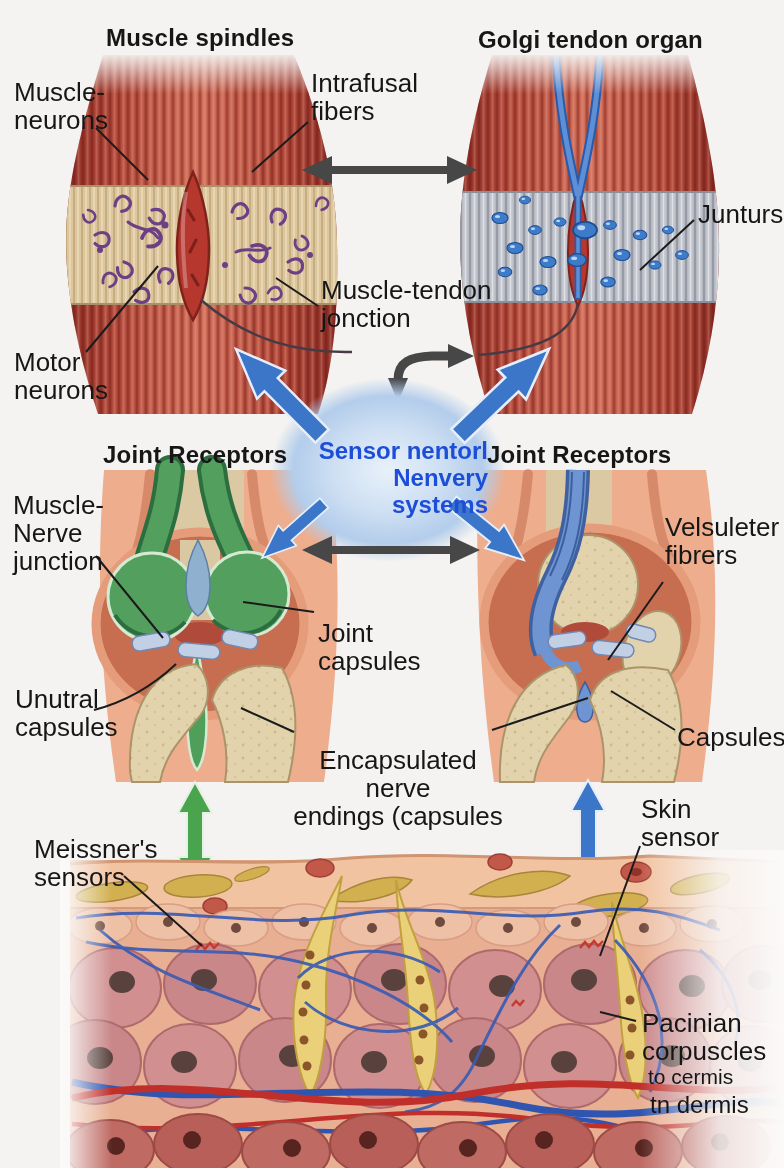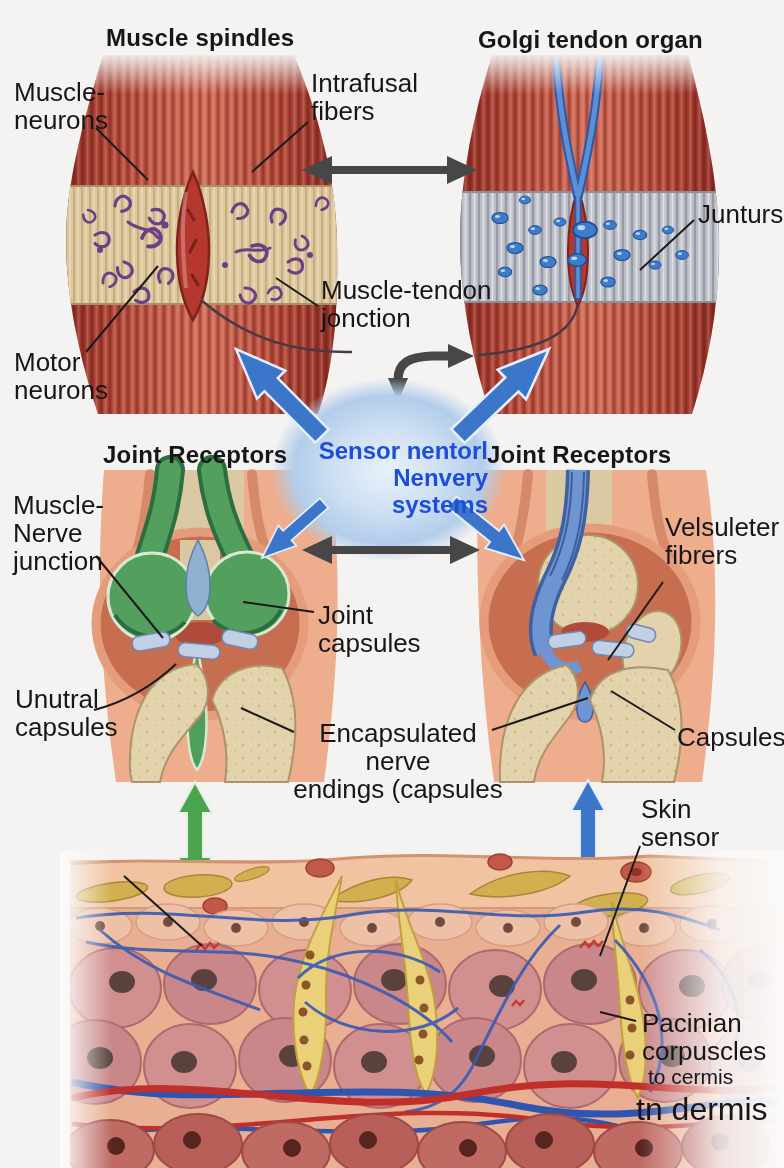--- a/index.html
+++ b/index.html
@@ -439,7 +439,7 @@
 <div class="lb" style="left:13px;top:492px">Muscle-
 Nerve
 junction</div>
-<div class="lb" style="left:318px;top:602px">Joint
+<div class="lb" style="left:318px;top:620px">Joint
 capsules</div>
 <div class="lb" style="left:665px;top:514px">Velsuleter
 fibrers</div>

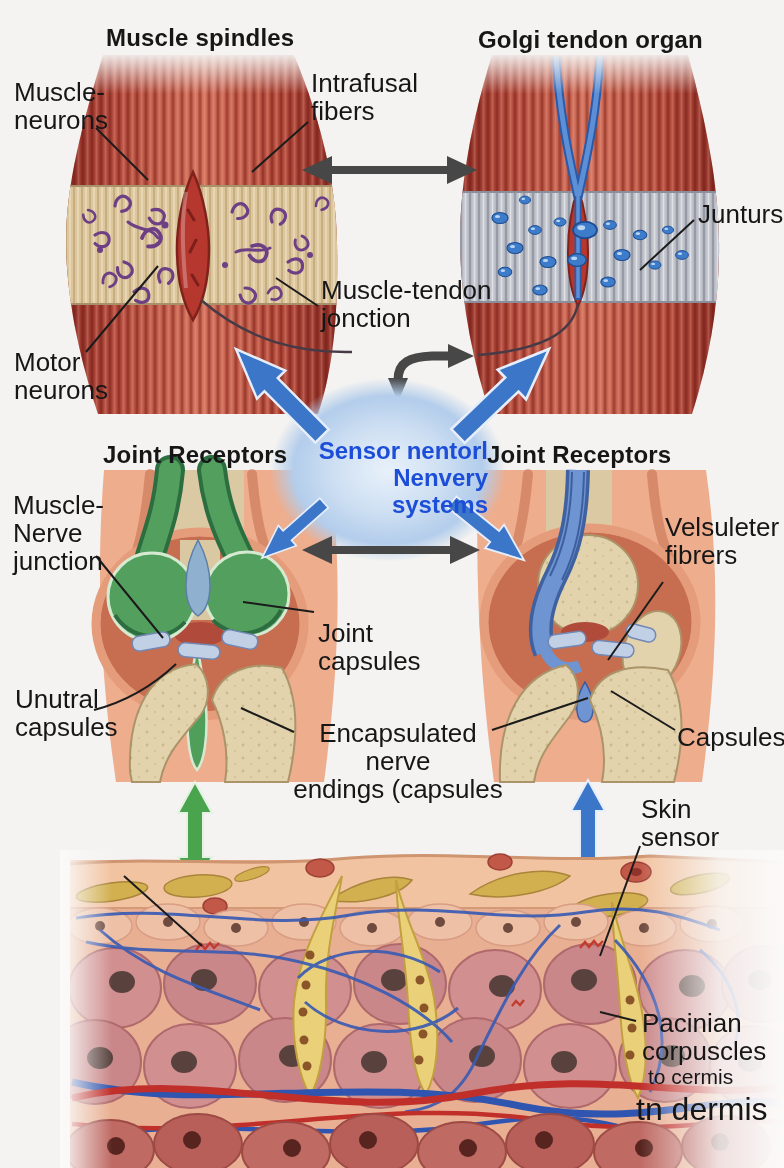--- a/index.html
+++ b/index.html
@@ -9,7 +9,7 @@
   .t{position:absolute;color:var(--text,#161616);font-size:24px;font-weight:bold;
      white-space:pre-line;letter-spacing:.2px;}
   .lb{position:absolute;color:var(--text,#161616);font-size:26px;line-height:1.07;white-space:pre-line;}
-  .lb.center{text-align:center;}
+  .lb.center{text-align:center;margin-top:27px;}
   .bubble-text{position:absolute;color:#1d4ed8;text-align:right;font-weight:bold;
      font-size:24px;line-height:1.12;white-space:pre-line;}
 </style>

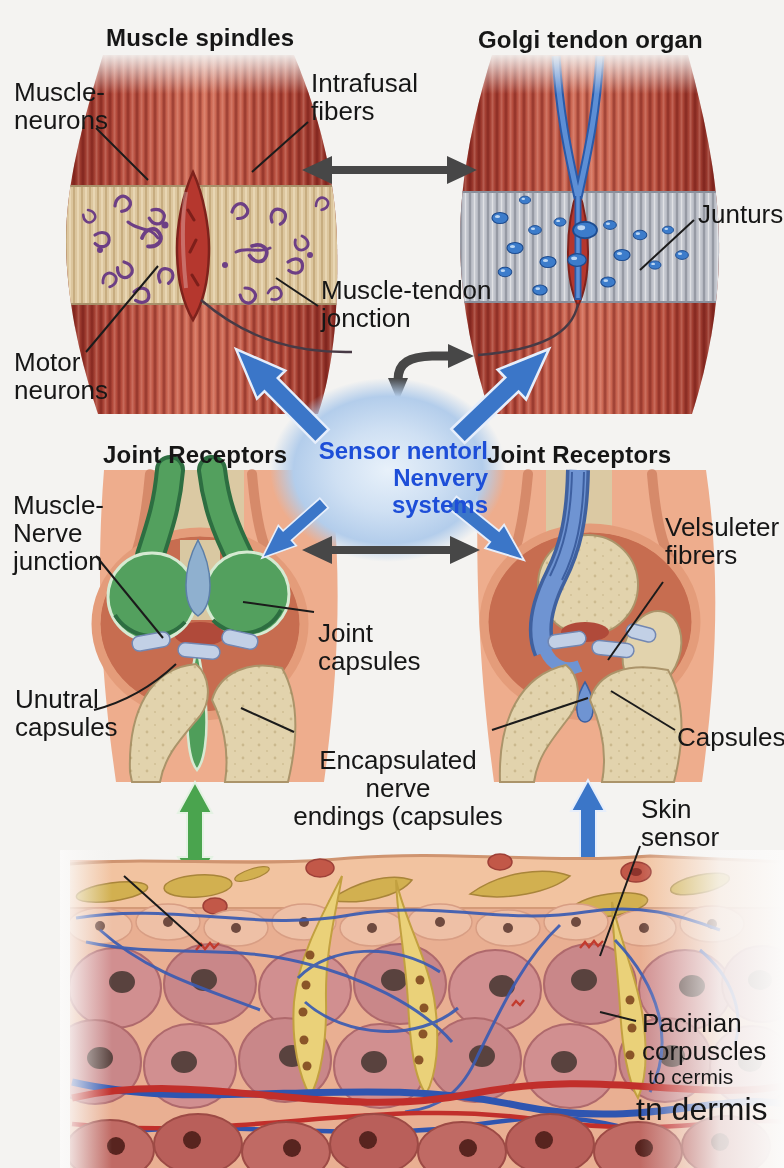--- a/index.html
+++ b/index.html
@@ -448,6 +448,8 @@
 <div class="lb center" style="left:292px;top:720px;width:212px">Encapsulated nerve
 endings (capsules</div>
 <div class="lb" style="left:677px;top:724px">Capsules</div>
+<div class="lb" style="left:34px;top:836px">Meissner's
+sensors</div>
 <div class="lb" style="left:641px;top:796px">Skin
 sensor</div>
 <div class="lb" style="left:642px;top:1010px">Pacinian

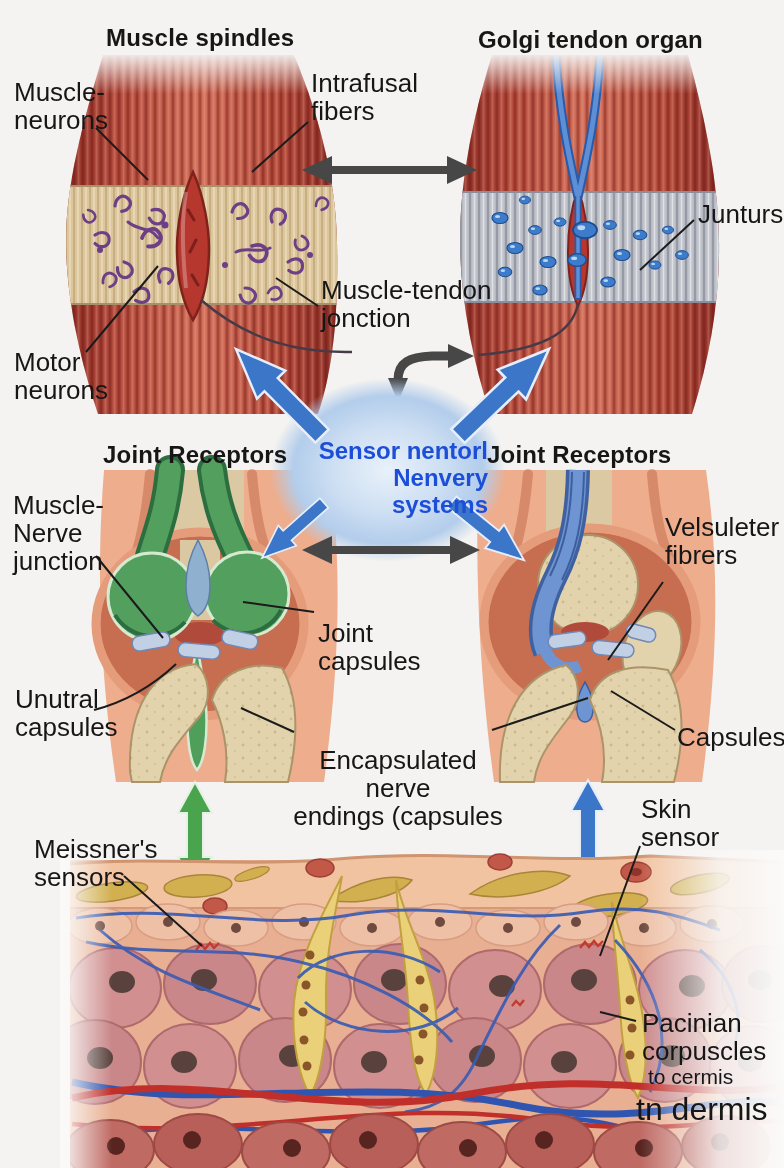--- a/index.html
+++ b/index.html
@@ -455,7 +455,7 @@
 <div class="lb" style="left:642px;top:1010px">Pacinian
 corpuscles</div>
 <div class="lb" style="left:648px;top:1066px;font-size:21px">to cermis</div>
-<div class="lb" style="left:636px;top:1092px;font-size:32px">tn dermis</div>
+<div class="lb" style="left:650px;top:1092px;font-size:24px">tn dermis</div>
 
 </div>
 

